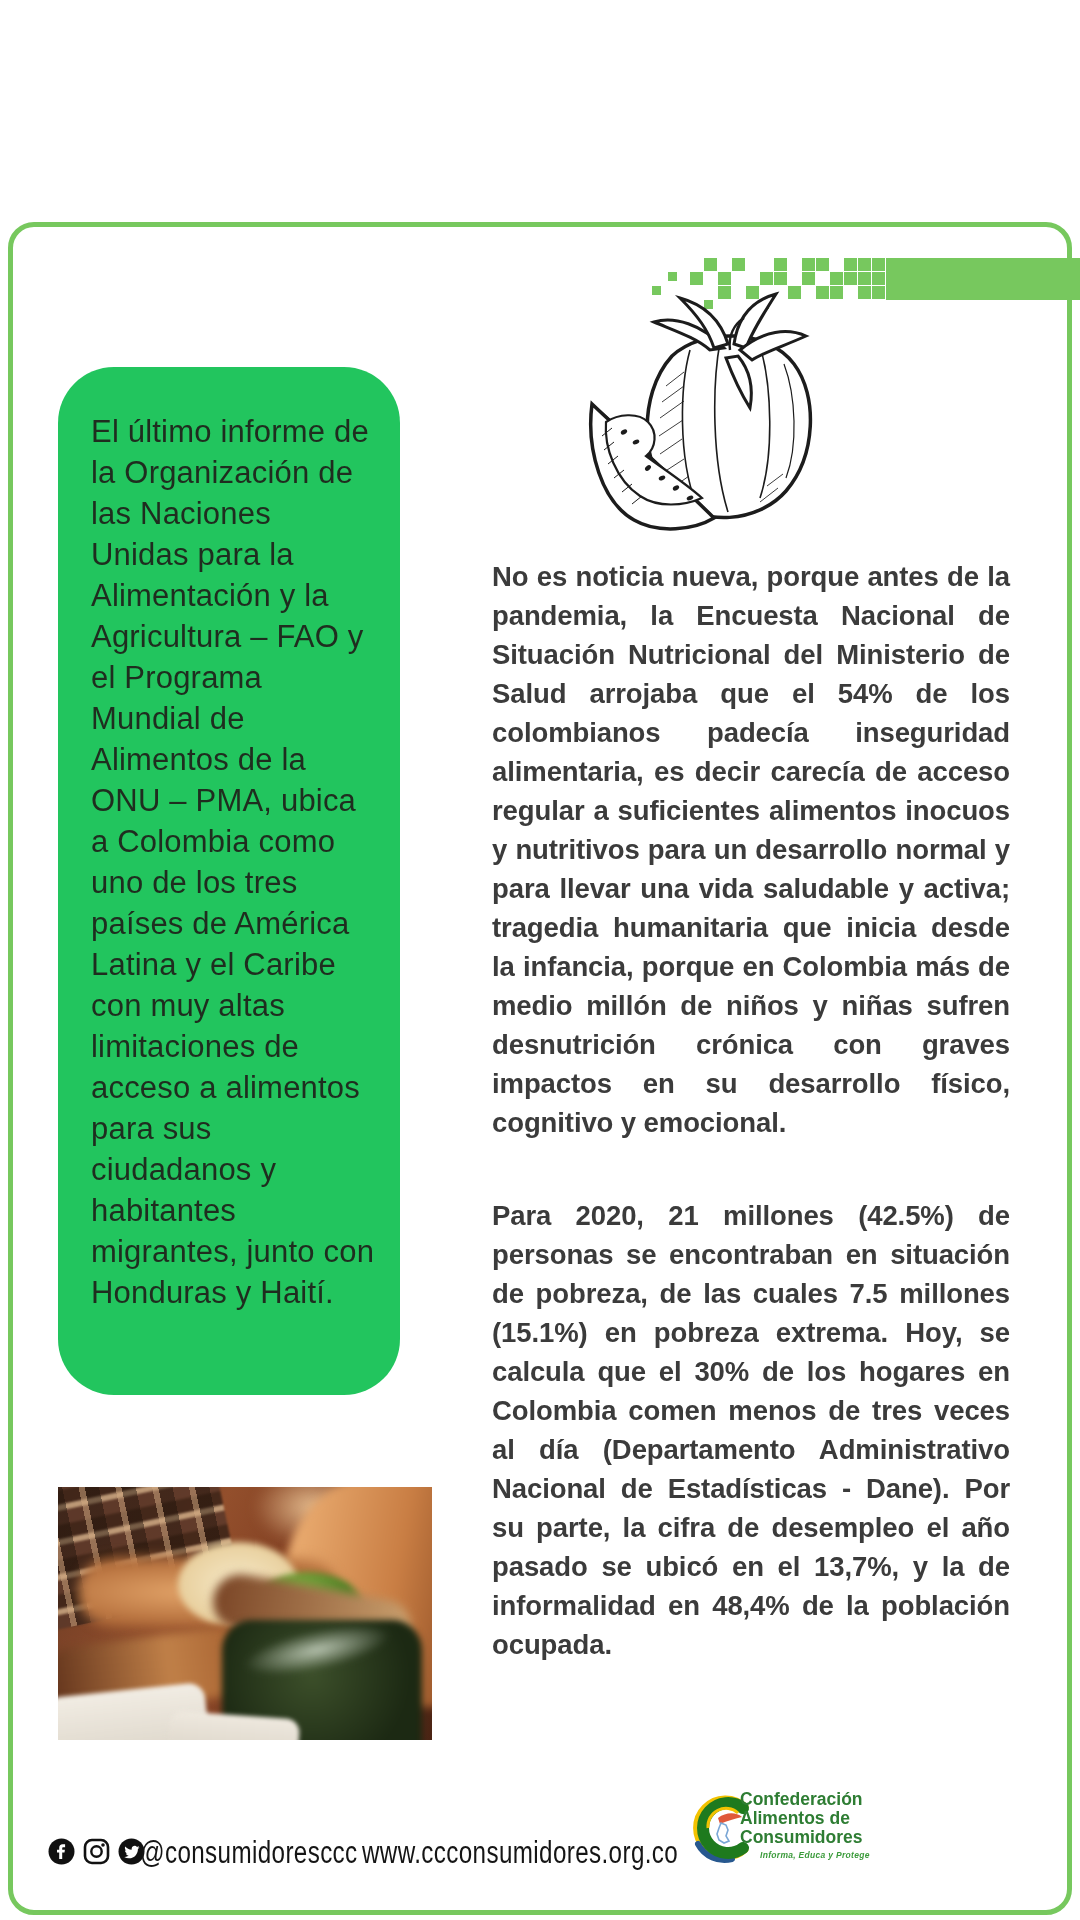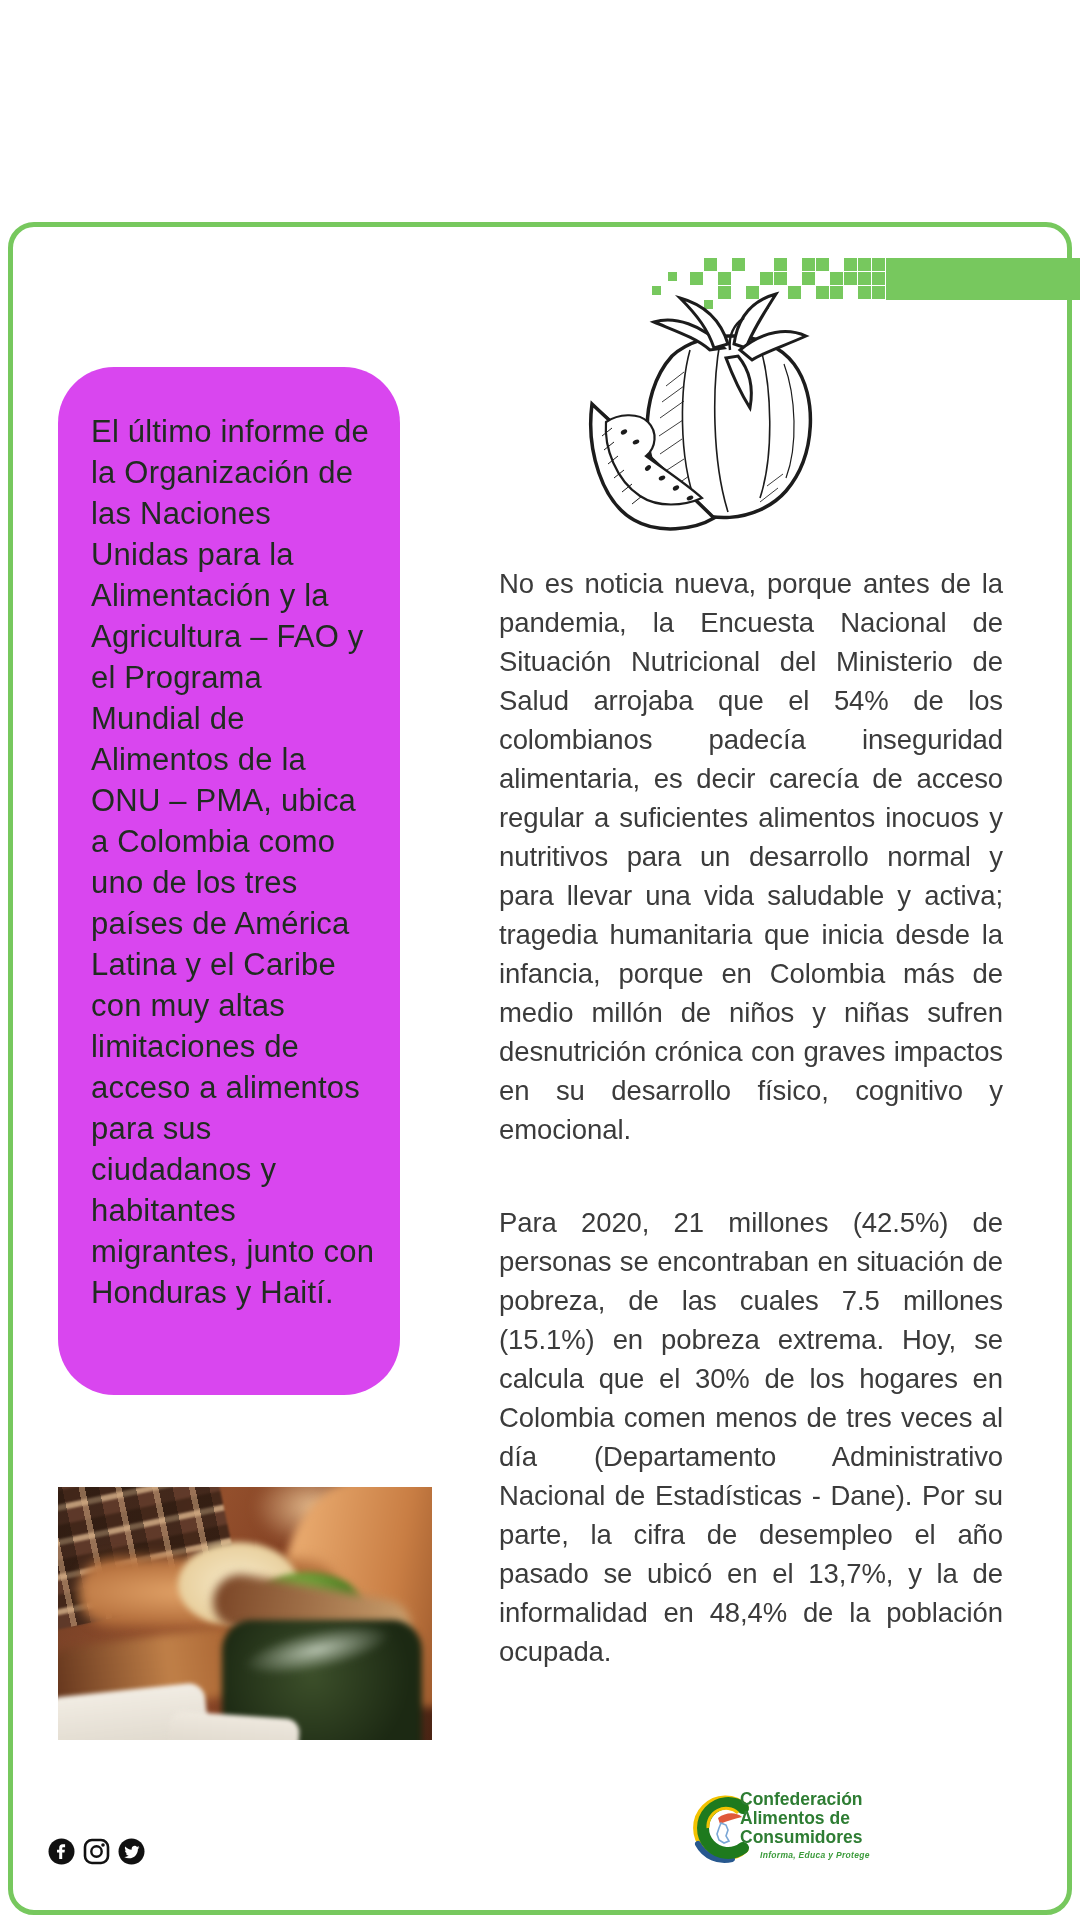--- a/index.html
+++ b/index.html
@@ -19,7 +19,7 @@
   
   .intro-box{
     position:absolute;left:58px;top:367px;width:342px;height:1028px;
-    background:#d946ef;border-radius:56px;box-sizing:border-box;
+    background:#22c55e;border-radius:56px;box-sizing:border-box;
     padding:44px 24px 0 33px;
   }
   .intro-box p{

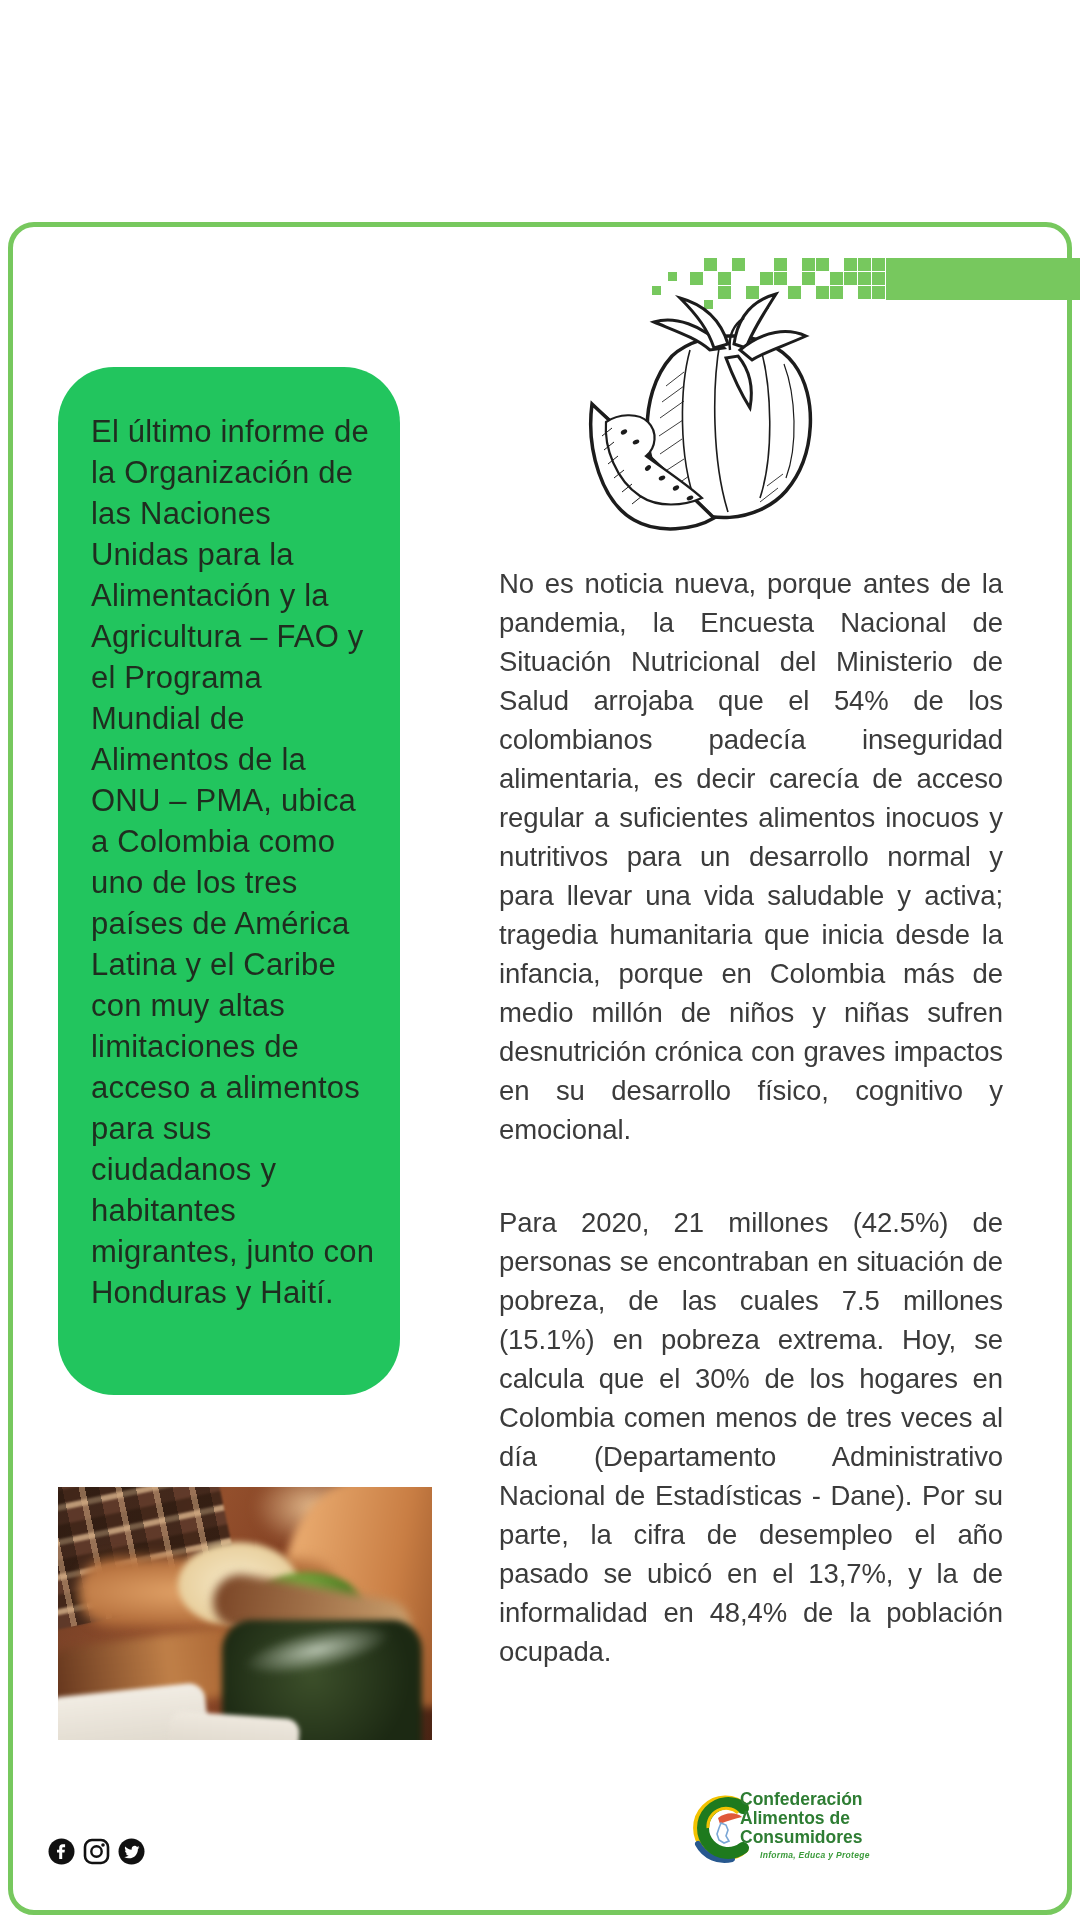--- a/index.html
+++ b/index.html
@@ -31,7 +31,7 @@
     position:absolute;left:483px;top:548px;width:536px;
     color:#3B3B3B;font-size:27.5px;line-height:39px;
   }
-  .article p{margin:16px;text-align:justify;letter-spacing:-0.1px;}
+  .article p{margin:9px;text-align:justify;letter-spacing:-0.1px;font-weight:bold;}
   .article p + p{margin-top:54px;}
   
   .tomato{position:absolute;left:562px;top:246px;width:258px;height:296px;}

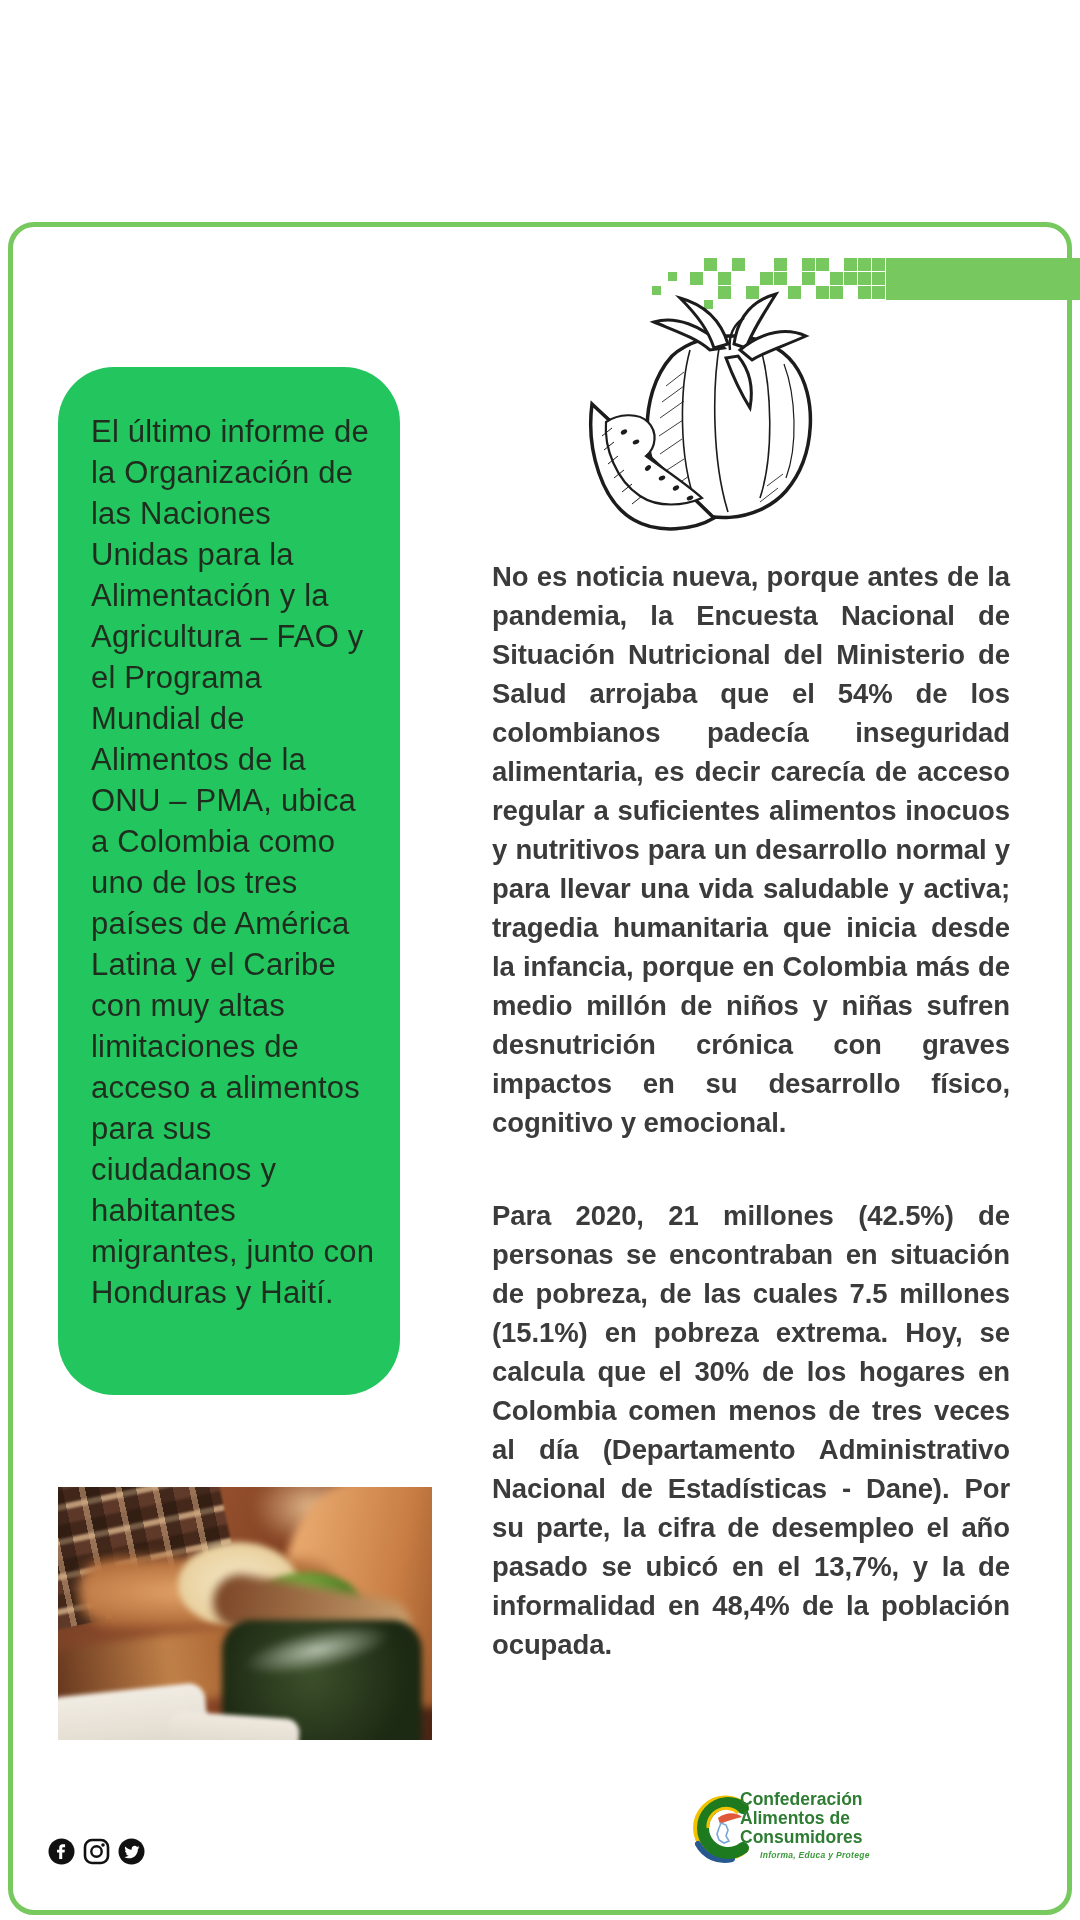--- a/index.html
+++ b/index.html
@@ -221,6 +221,7 @@
       </svg>
     </span>
   </div>
+  <span class="handle"><span class="condensed">@consumidoresccc</span></span>
 
   <div class="logo">
     <svg class="logo-mark" width="66" height="72" viewBox="0 0 66 72">

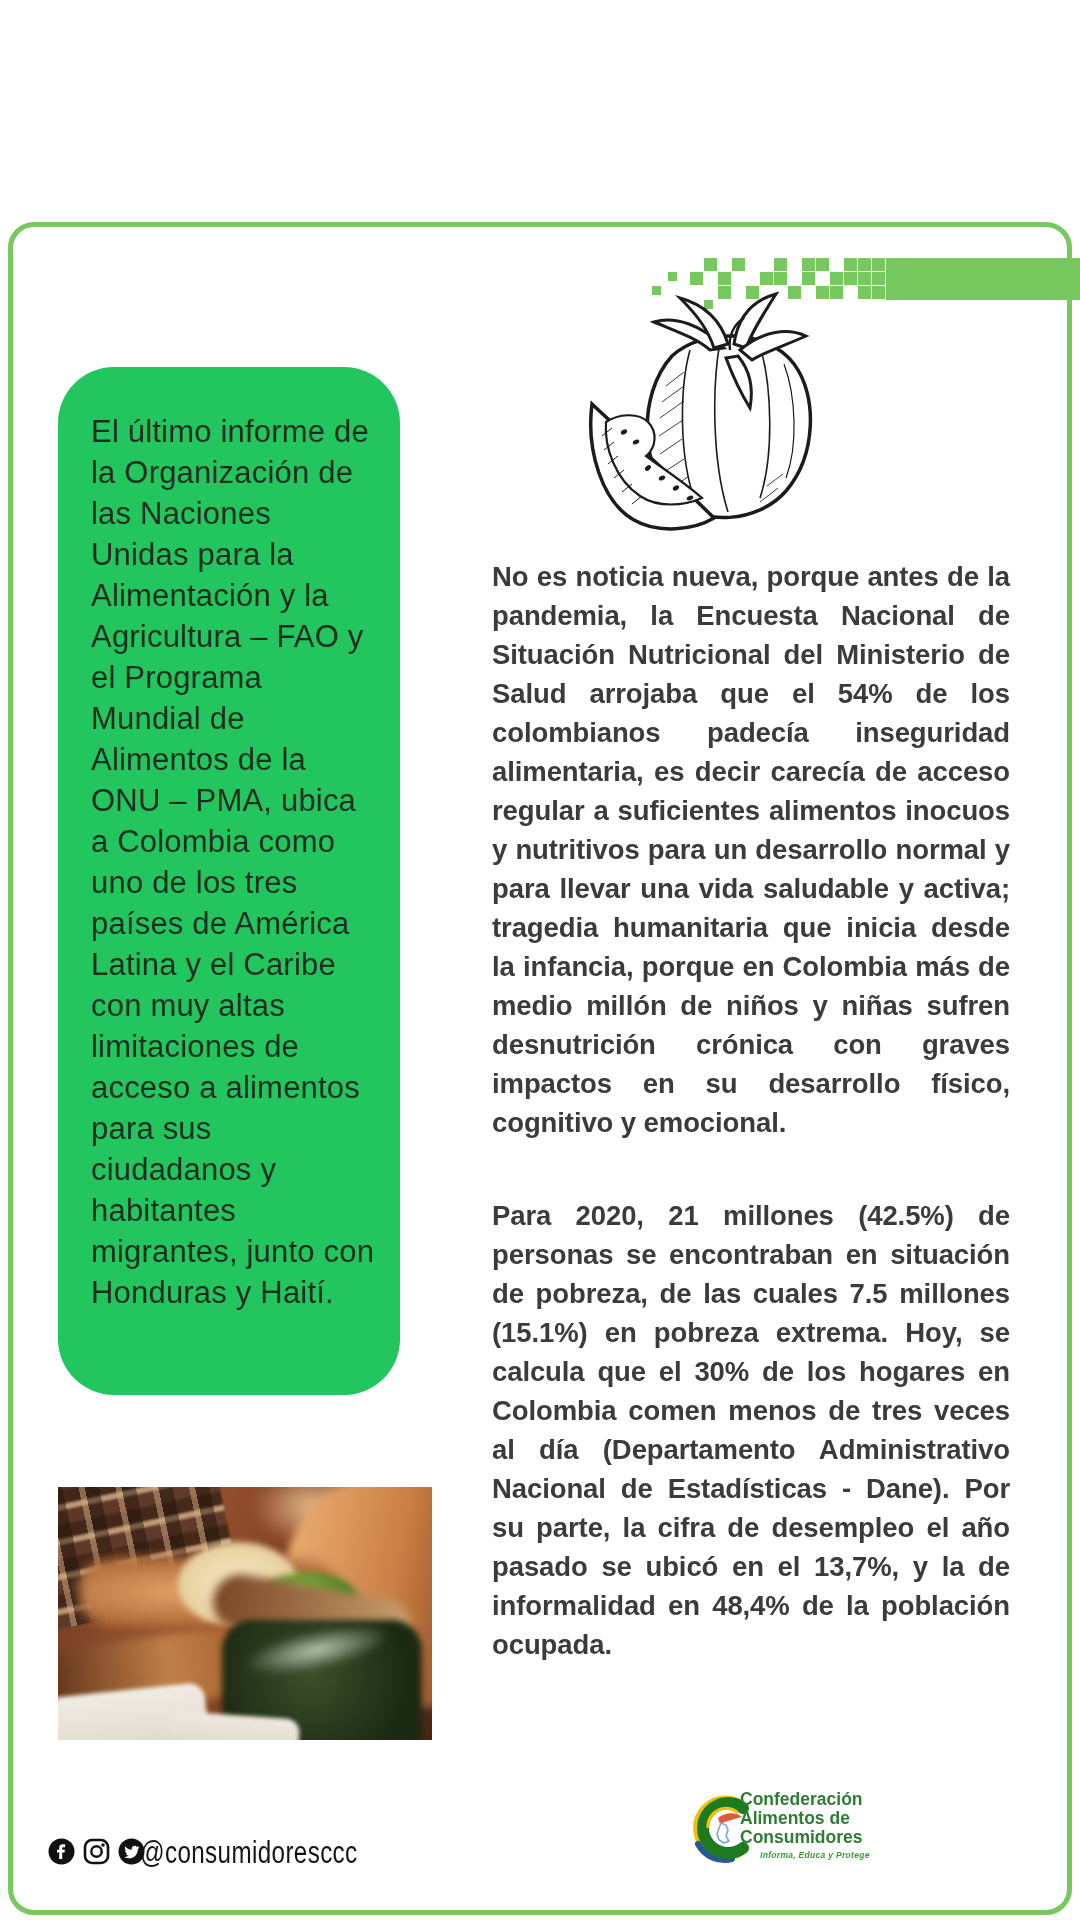--- a/index.html
+++ b/index.html
@@ -222,6 +222,7 @@
     </span>
   </div>
   <span class="handle"><span class="condensed">@consumidoresccc</span></span>
+  <span class="website"><span class="condensed">www.ccconsumidores.org.co</span></span>
 
   <div class="logo">
     <svg class="logo-mark" width="66" height="72" viewBox="0 0 66 72">

